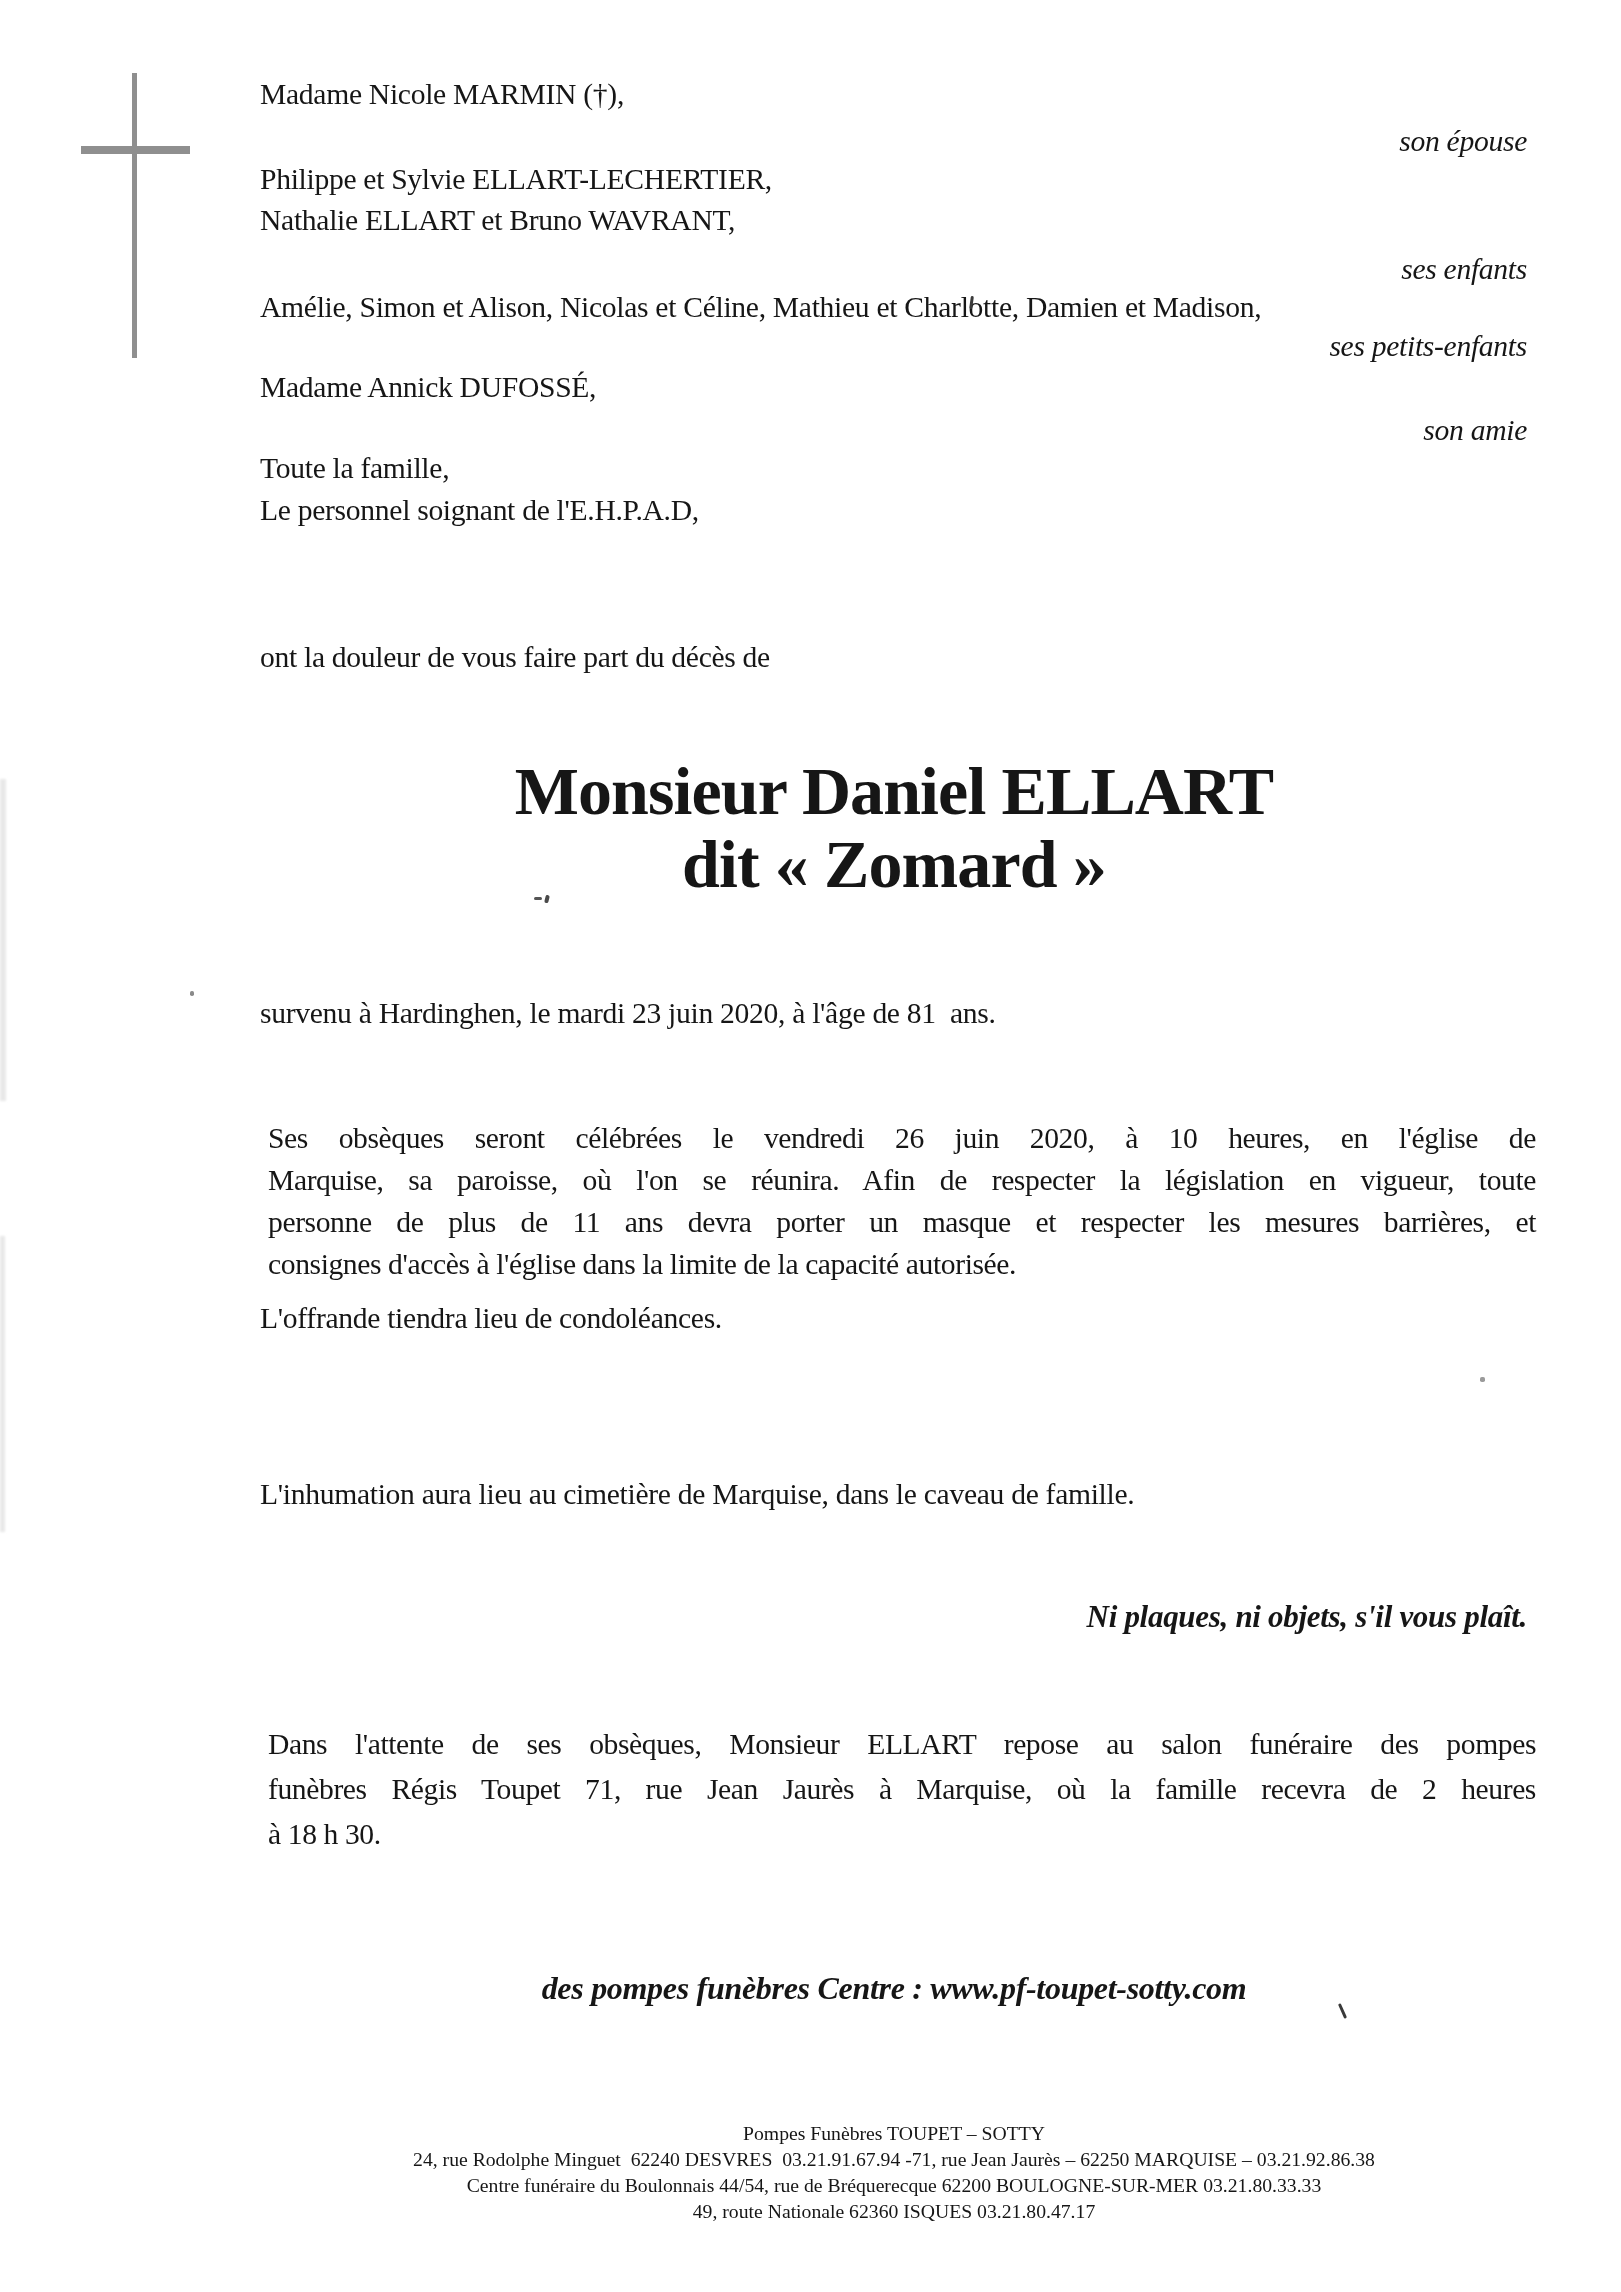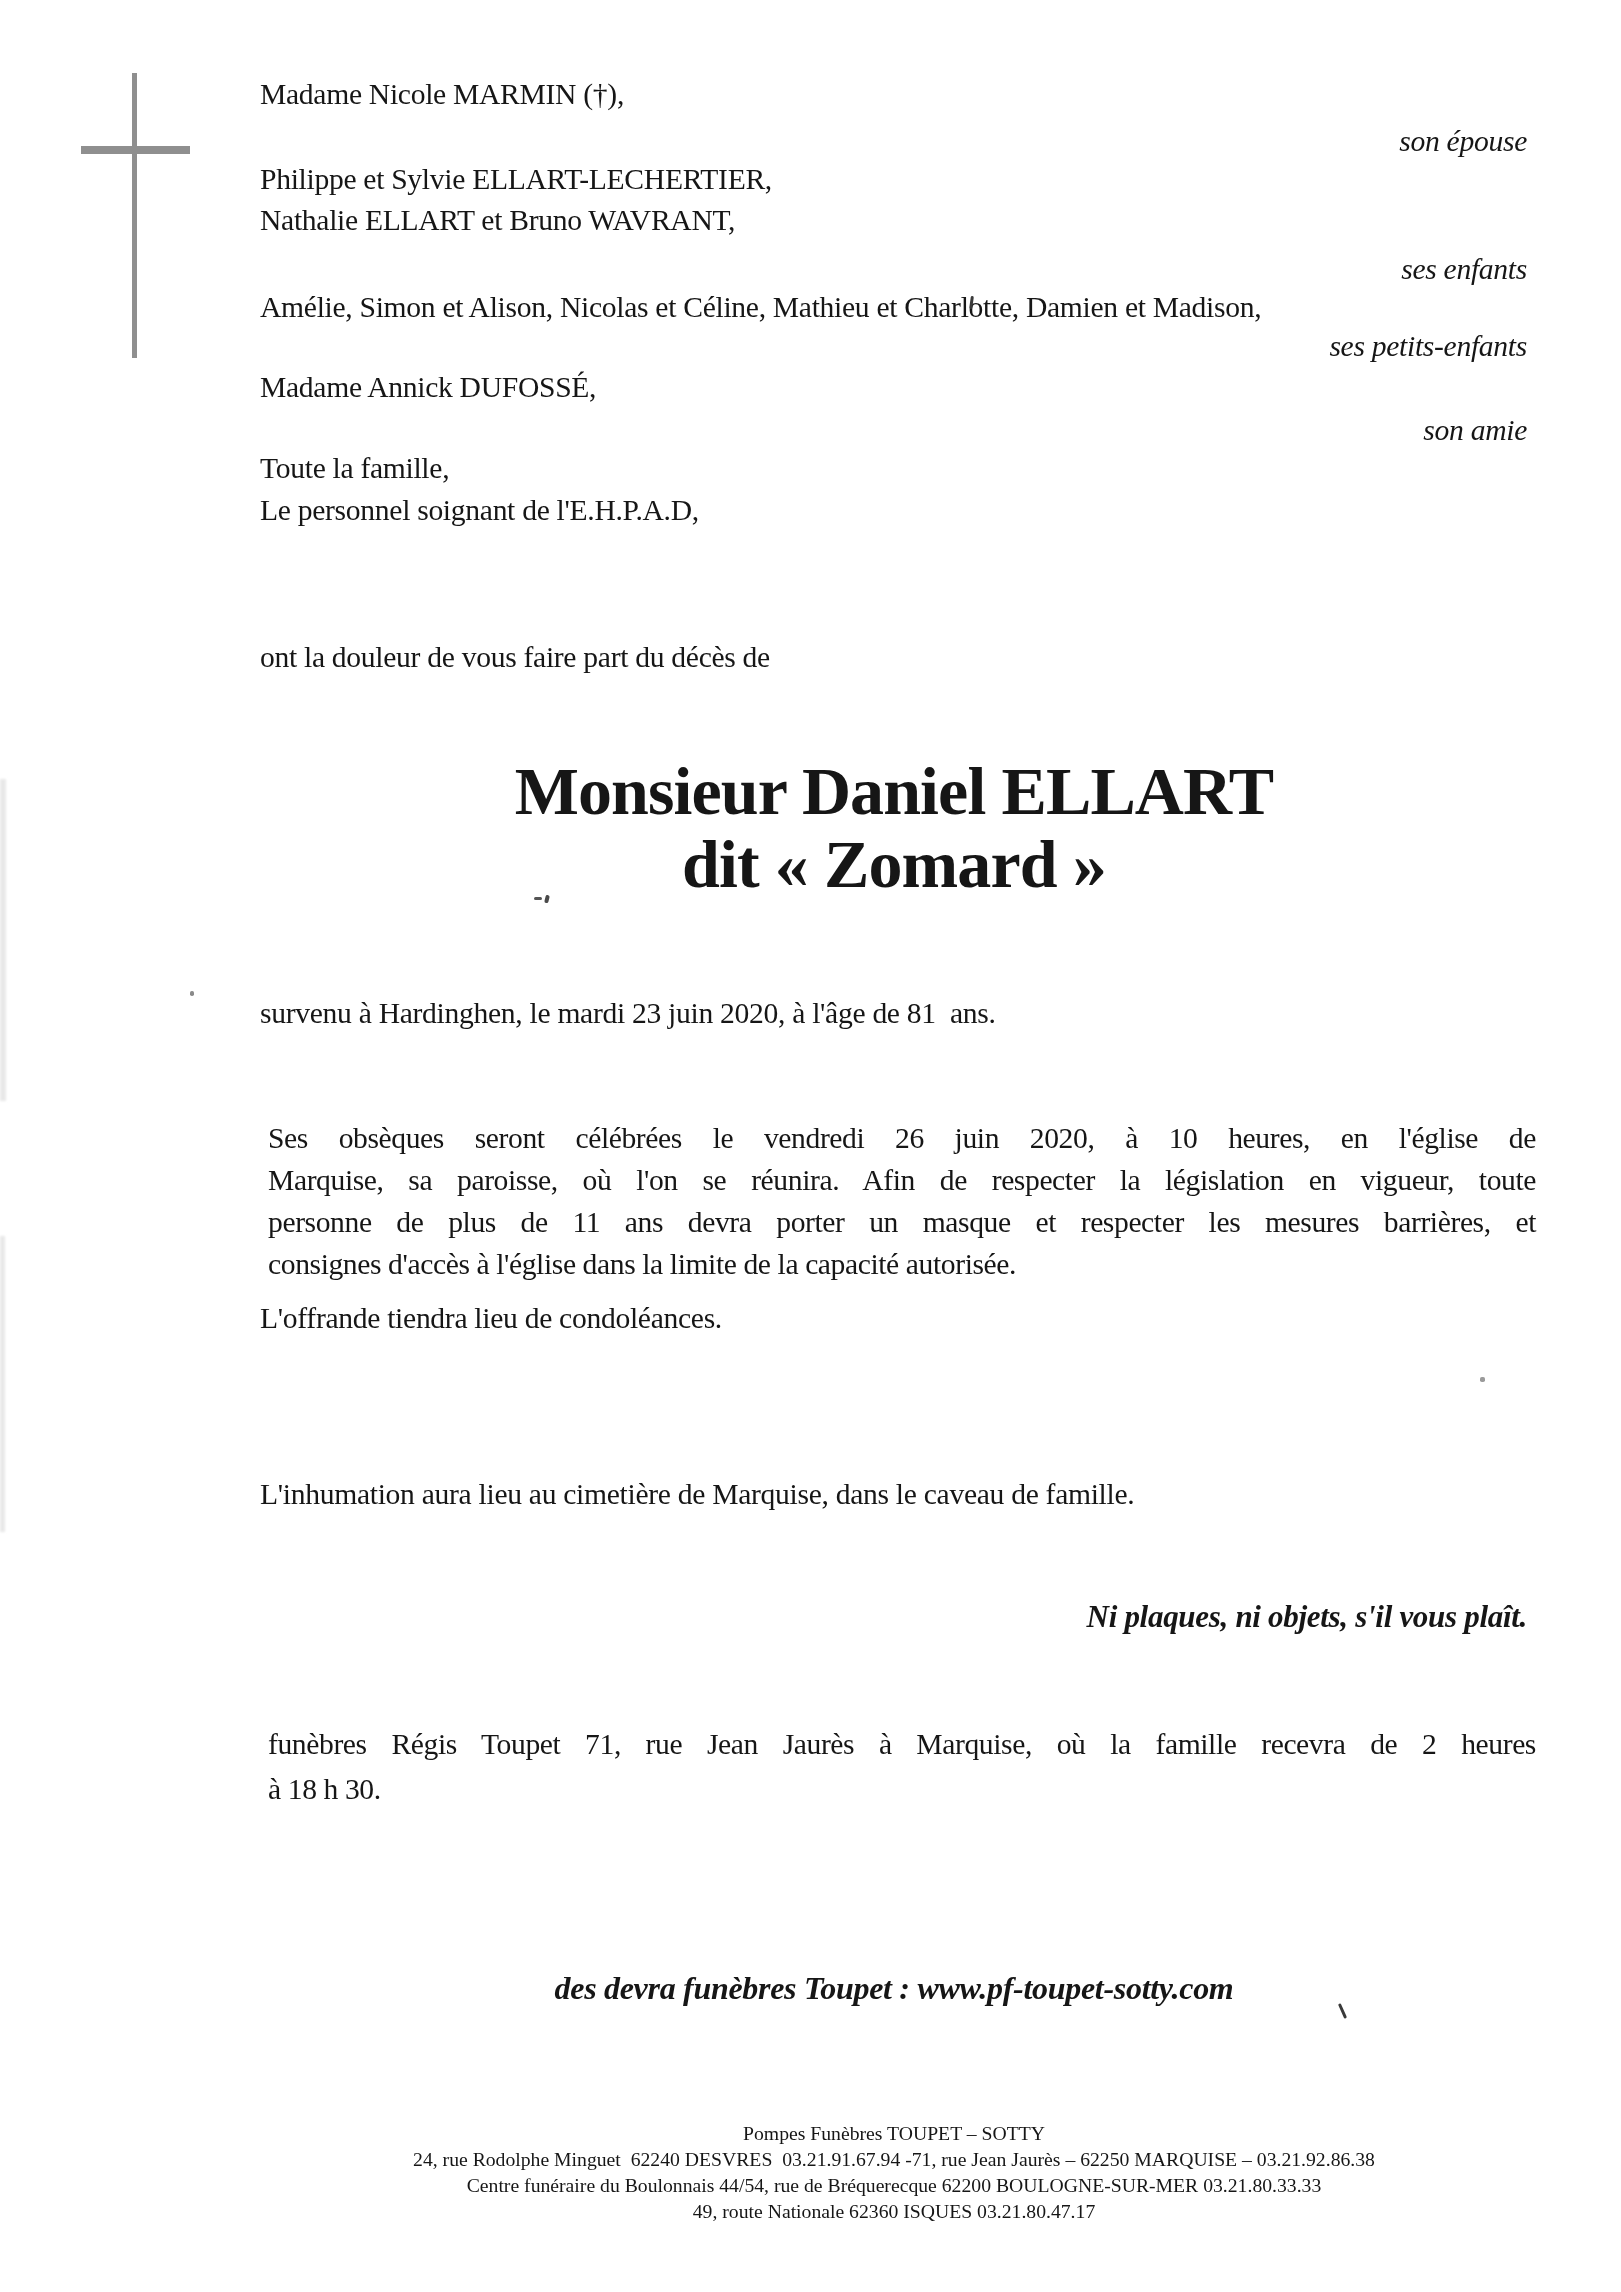--- a/index.html
+++ b/index.html
@@ -79,6 +79,7 @@
   <div class="t rel bi request" style="top:1602px">Ni plaques, ni objets, s'il vous plaît.</div>
 
   <div class="para loose" style="top:1722px">
+    <span class="ln">Dans l'attente de ses obsèques, Monsieur ELLART repose au salon funéraire des pompes</span>
     <span class="ln">funèbres  Régis Toupet 71, rue Jean Jaurès à Marquise, où la famille recevra de 2 heures</span>
     <span class="ln last">à 18 h 30.</span>
   </div>

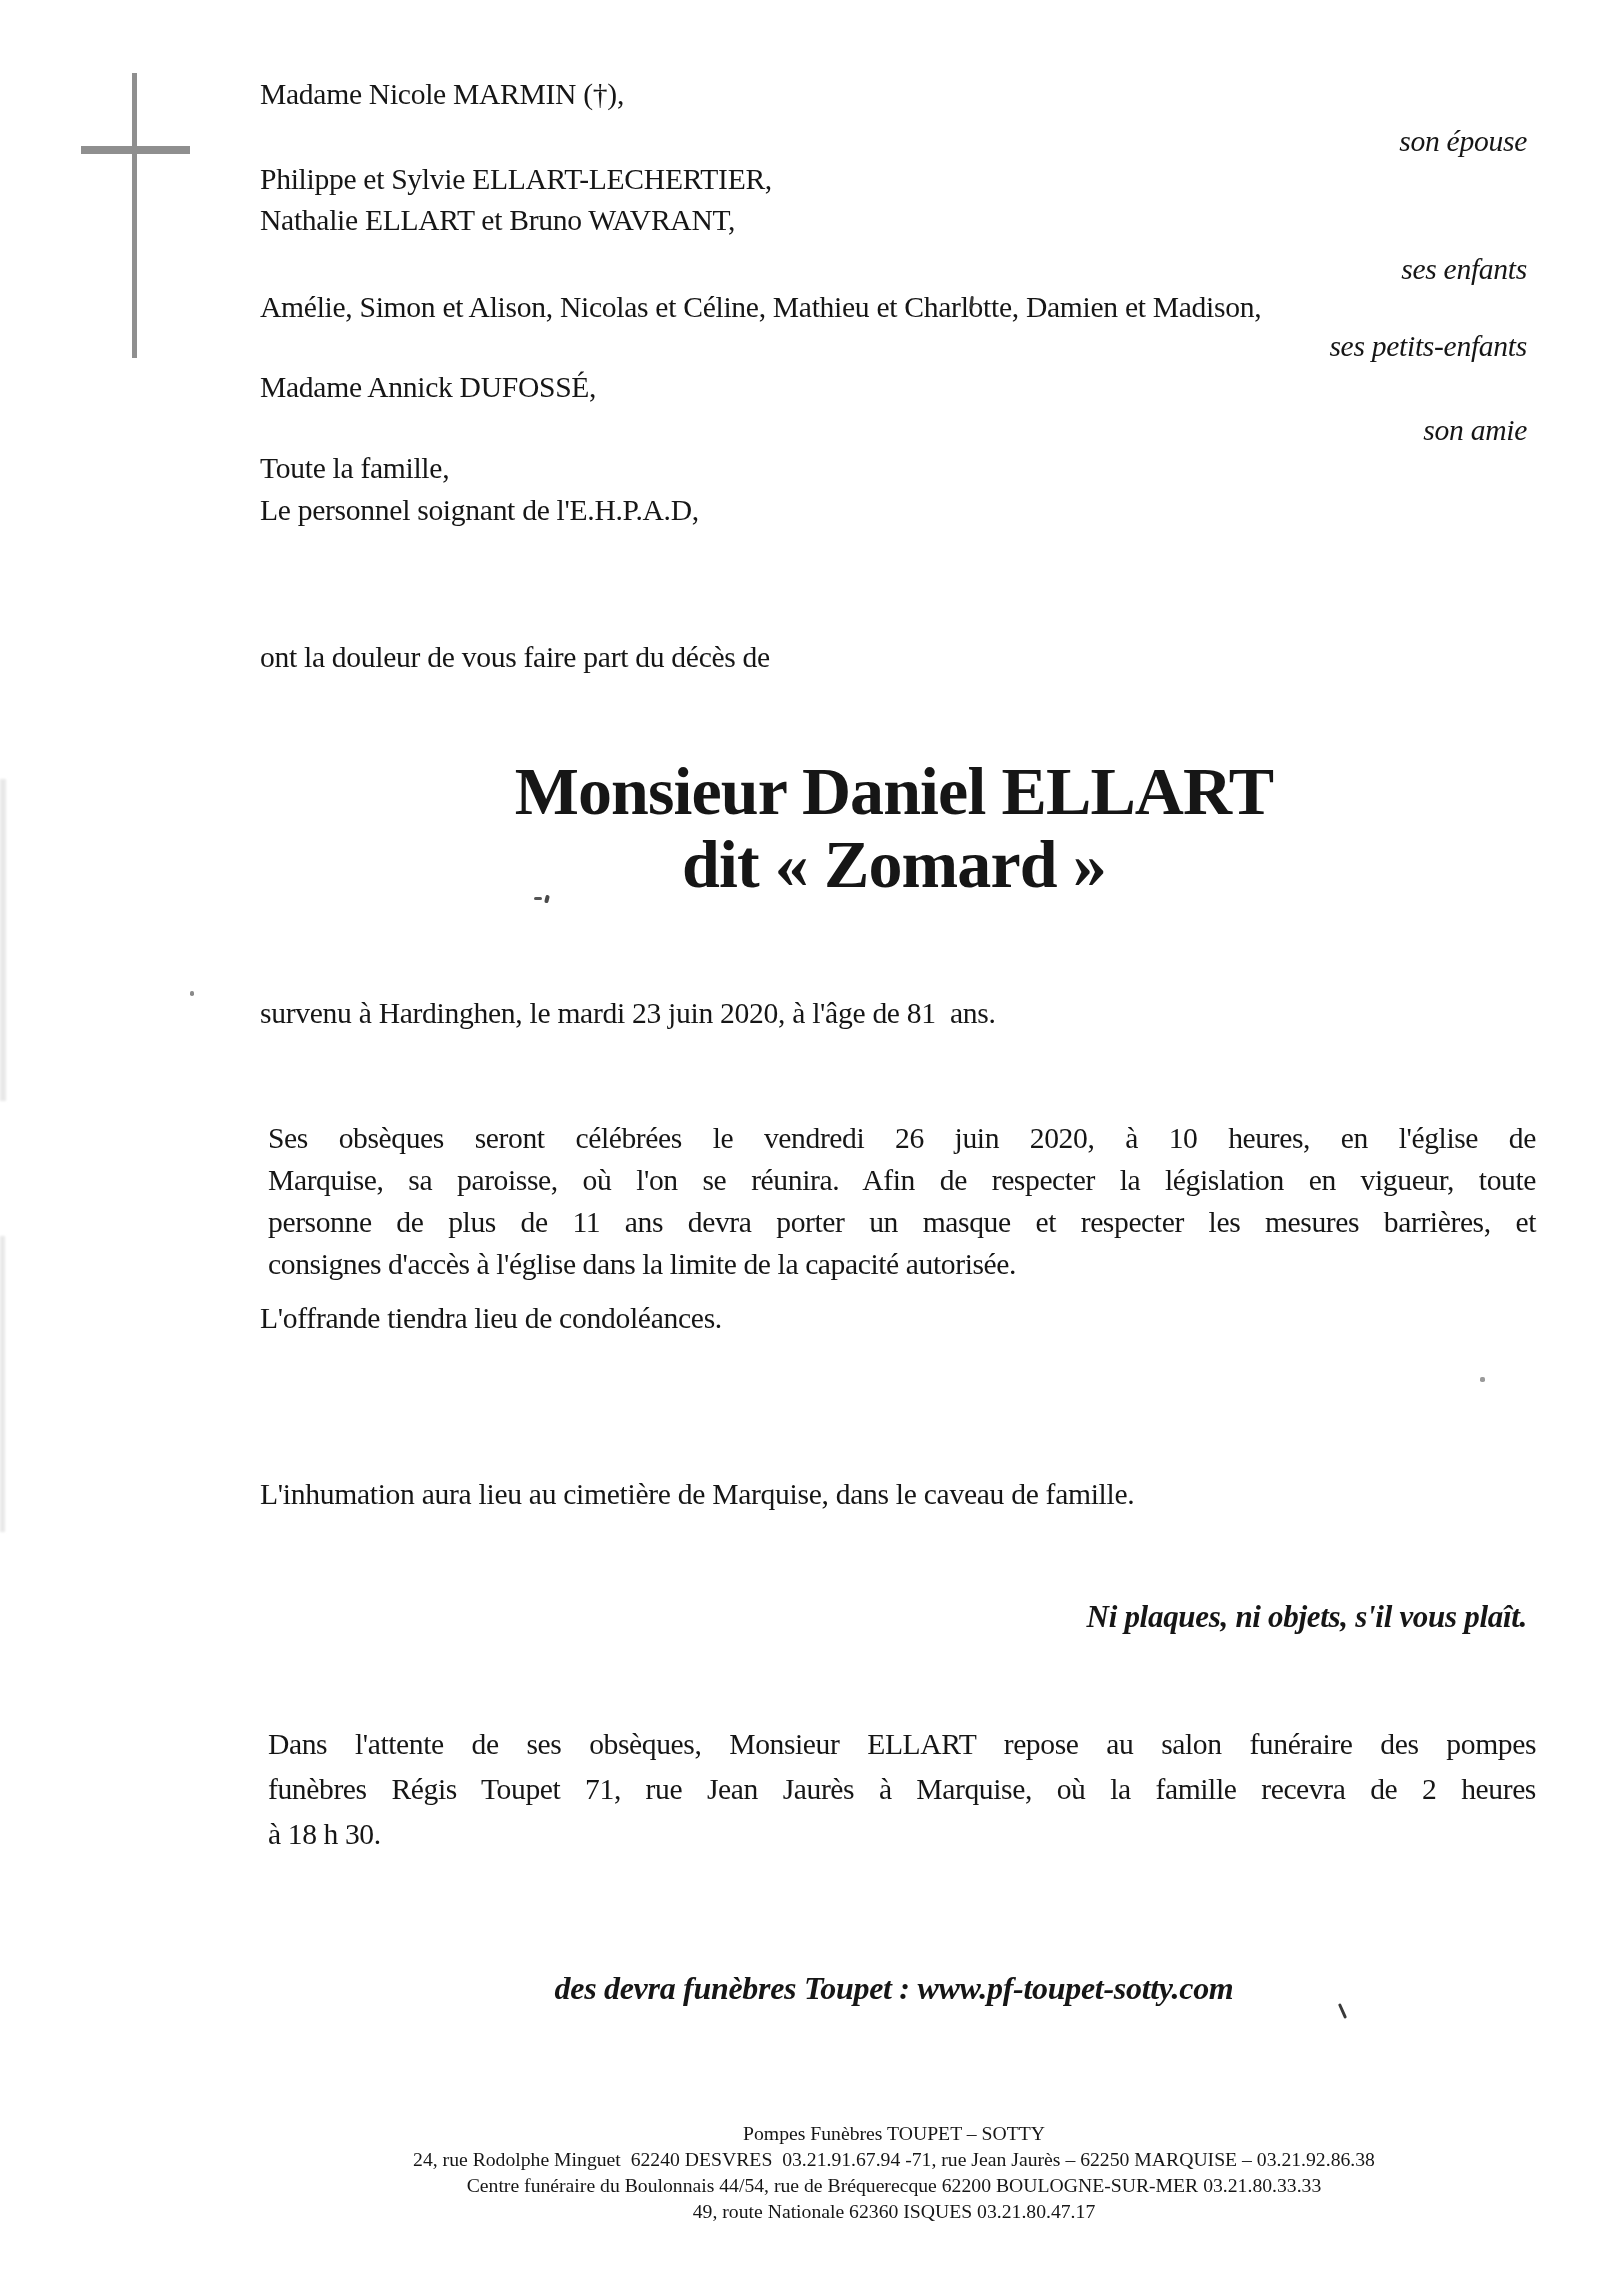--- a/index.html
+++ b/index.html
@@ -84,7 +84,7 @@
     <span class="ln last">à 18 h 30.</span>
   </div>
 
-  <div class="t web bi" style="top:1972px">des devra funèbres Toupet : www.pf-toupet-sotty.com</div>
+  <div class="t web bi" style="top:1972px">des pompes funèbres Centre : www.pf-toupet-sotty.com</div>
 
   <div class="t foot" style="top:2124px">Pompes Funèbres TOUPET – SOTTY</div>
   <div class="t foot" style="top:2150px">24, rue Rodolphe Minguet  62240 DESVRES  03.21.91.67.94 -71, rue Jean Jaurès – 62250 MARQUISE – 03.21.92.86.38</div>

